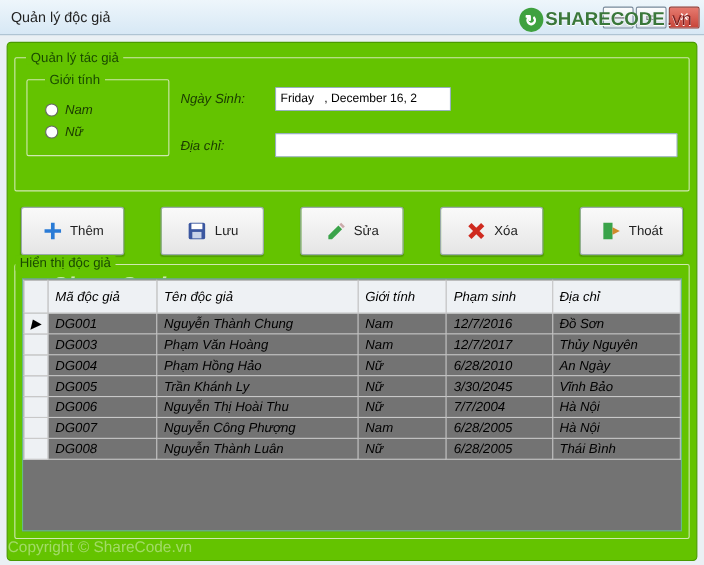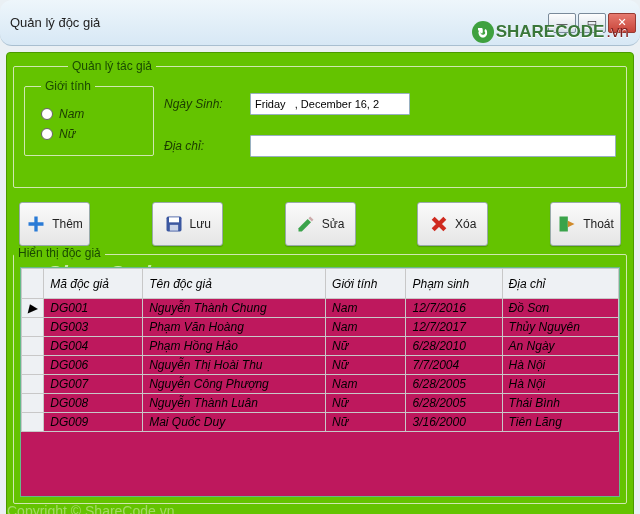--- a/index.html
+++ b/index.html
@@ -13,7 +13,7 @@
   }
   
   .titlebar {
-    height: 46px;
+    height: 32px;
     background: linear-gradient(#eef6fb,#d7e8f5);
     border-bottom: 1px solid #a9bfd0;
     display: flex;
@@ -21,7 +21,6 @@
     padding: 0 4px 0 10px;
     font-size: 13px;
     color: #222;
-    border-radius: 12px;
   }
   .titlebar .title { flex: 1; }
   .winbtns { display: flex; gap: 2px; }

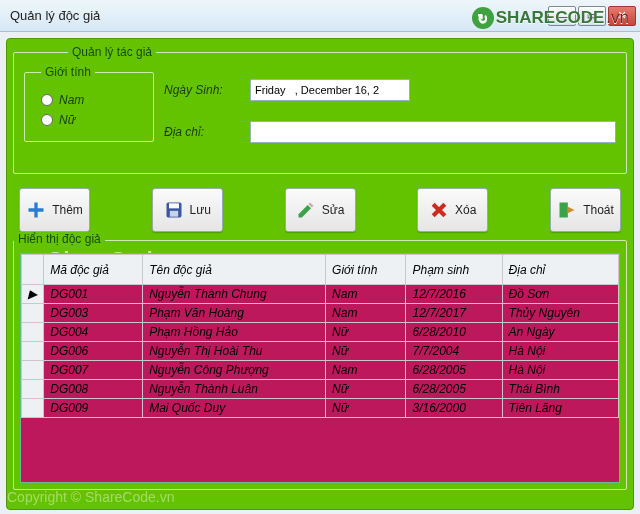--- a/index.html
+++ b/index.html
@@ -58,7 +58,6 @@
     color: #1a4a00;
     font-size: 12px;
     background: #64c300;
-    margin-left: 44px;
   }
   .formarea { display: flex; gap: 10px; }
   .colA { flex: 0 0 250px; }

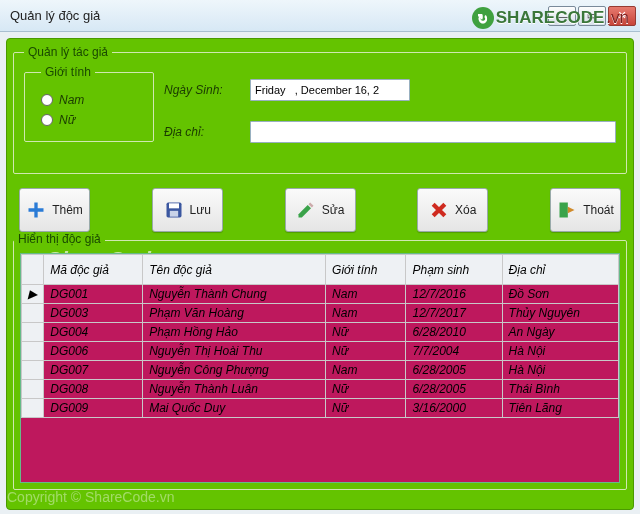--- a/index.html
+++ b/index.html
@@ -88,7 +88,7 @@
   
   .toolbar { display:flex; justify-content:space-between; padding: 4px 6px 8px; gap:10px;}
   .btn {
-    width: 71px; height: 44px;
+    width: 94px; height: 44px;
     background: linear-gradient(#fafafa,#e5e5e5);
     border:1px solid #9aa; border-radius:3px;
     display:flex; align-items:center; justify-content:center; gap:6px;

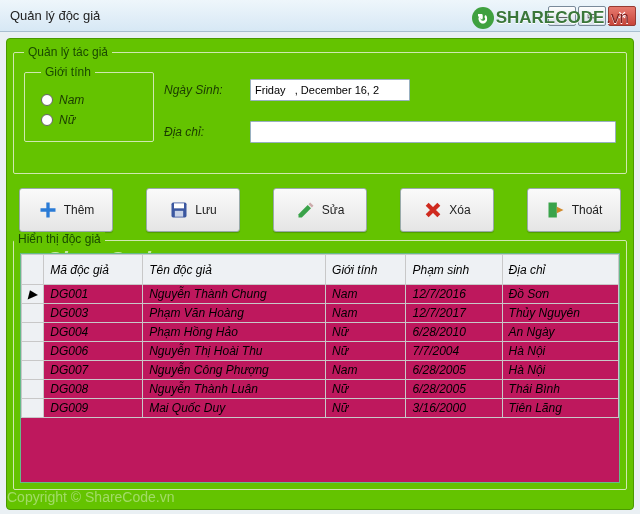--- a/index.html
+++ b/index.html
@@ -100,7 +100,7 @@
   .wm { position:absolute; top: 208px; left: 40px; color:rgba(255,255,255,0.65); font-style:italic; font-size:22px; font-weight:bold; pointer-events:none;}
   .gridbox { border:1px solid #cfe8b0; padding: 12px 6px 6px; border-radius:2px; height: 250px; position:relative;}
   .gridbox > .legend { position:absolute; top:-9px; left:0; background:#64c300; padding:0 4px; color:#1a4a00;}
-  .gridwrap { background:#be185d; border:1px solid #6b8; height: 100%; overflow:auto;}
+  .gridwrap { background:#737373; border:1px solid #6b8; height: 100%; overflow:auto;}
   table { border-collapse: collapse; width:100%; font-size:12px; font-style:italic;}
   th, td { border:1px solid #c8c8c8; padding:2px 6px; text-align:left; white-space:nowrap;}
   th { background:#eef1f4; font-weight:normal; height:30px; font-style:italic;}

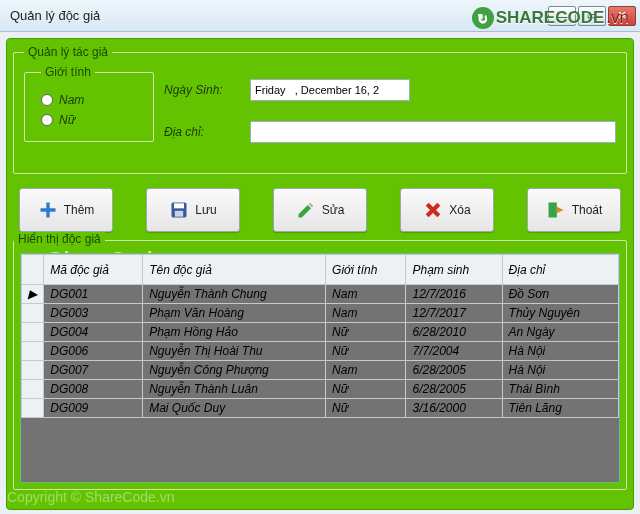--- a/index.html
+++ b/index.html
@@ -249,6 +249,14 @@
               </tr>
               <tr>
                 <td class="rowhead"></td>
+                <td>DG005</td>
+                <td>Trần Khánh Ly</td>
+                <td>Nữ</td>
+                <td>3/30/2045</td>
+                <td>Vĩnh Bảo</td>
+              </tr>
+              <tr>
+                <td class="rowhead"></td>
                 <td>DG006</td>
                 <td>Nguyễn Thị Hoài Thu</td>
                 <td>Nữ</td>

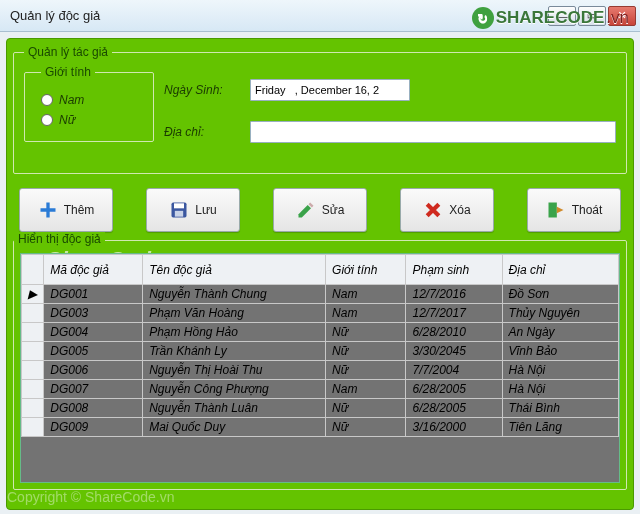--- a/index.html
+++ b/index.html
@@ -279,14 +279,6 @@
                 <td>6/28/2005</td>
                 <td>Thái Bình</td>
               </tr>
-              <tr>
-                <td class="rowhead"></td>
-                <td>DG009</td>
-                <td>Mai Quốc Duy</td>
-                <td>Nữ</td>
-                <td>3/16/2000</td>
-                <td>Tiên Lãng</td>
-              </tr>
             </tbody>
         </table>
       </div>

